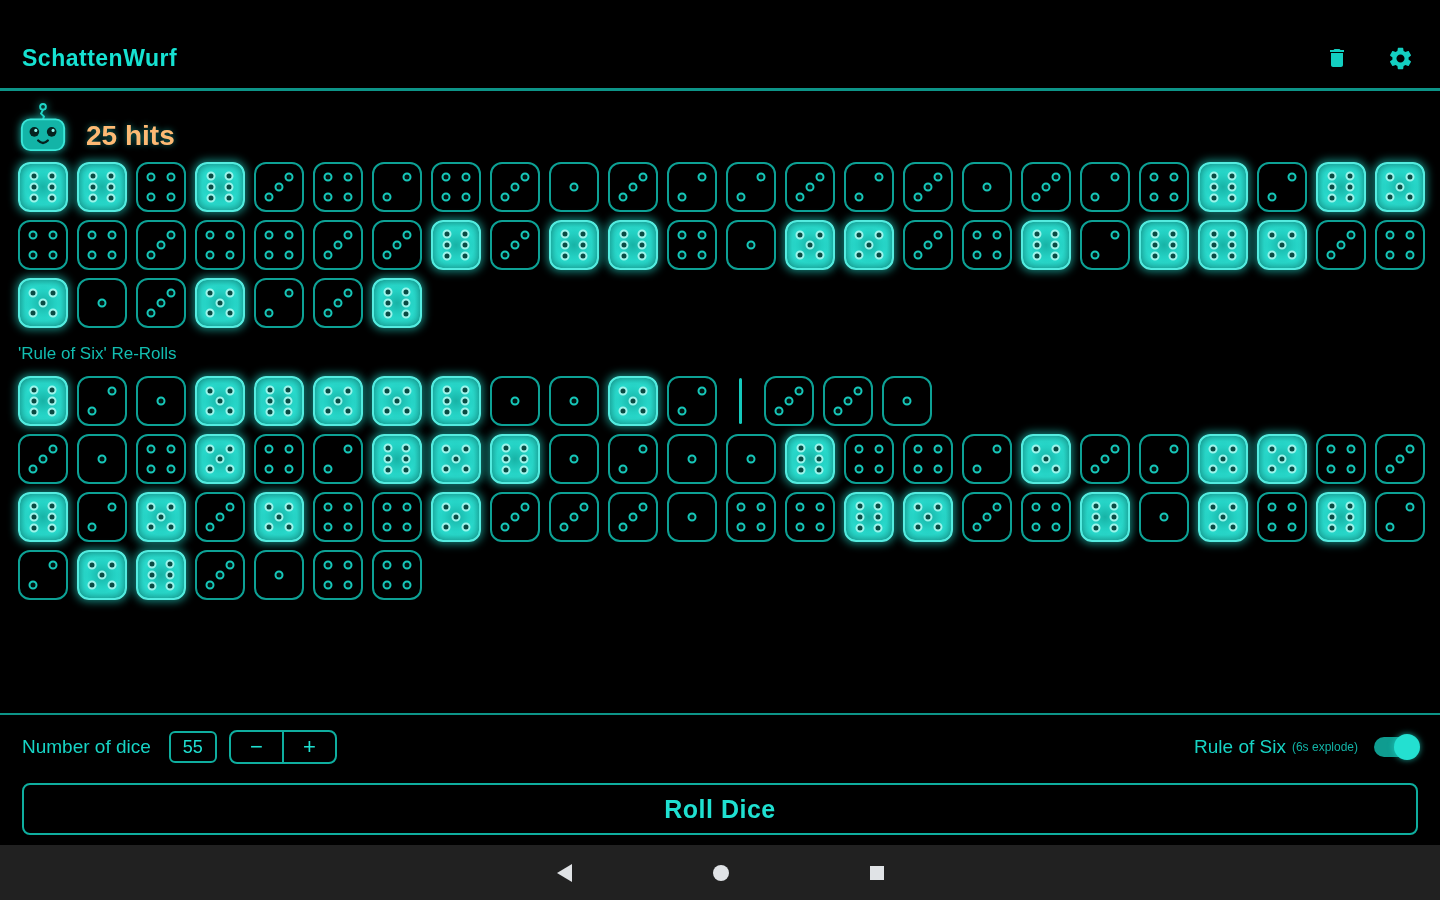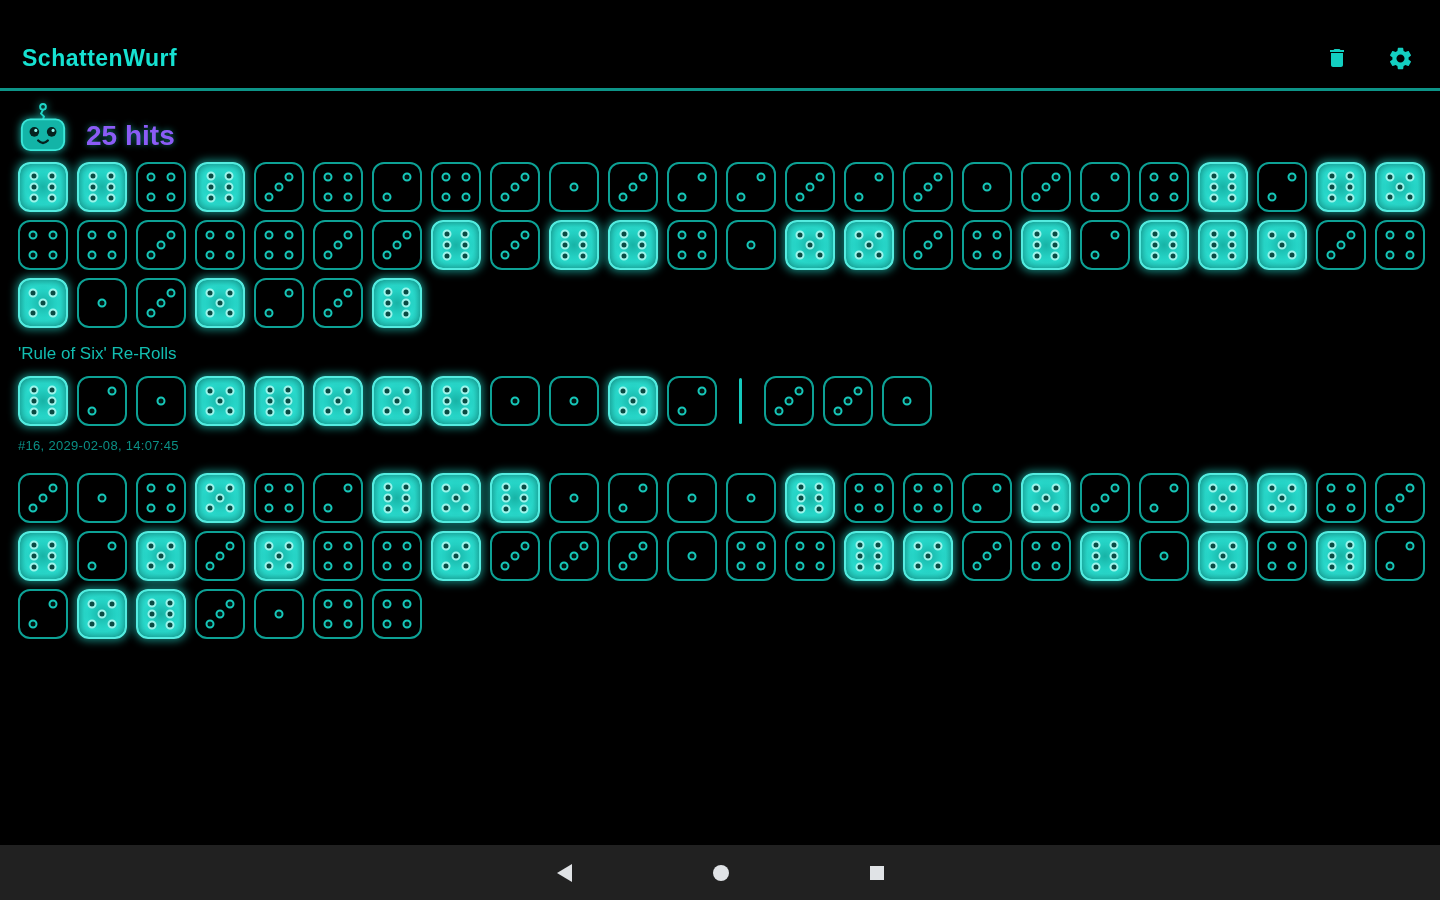--- a/index.html
+++ b/index.html
@@ -34,7 +34,7 @@
   .roll{margin-top:8px;}
   .roll-header{display:flex;align-items:flex-end;gap:18px;height:52px;margin-bottom:8px;}
   .robot{filter:drop-shadow(0 0 4px rgba(32,226,212,.8));}
-  .hits{font-size:28px;font-weight:bold;color:#8b5cf6;padding-bottom:2px;text-shadow:0 0 6px rgba(32,228,214,.5);}
+  .hits{font-size:28px;font-weight:bold;color:#fdba74;padding-bottom:2px;text-shadow:0 0 6px rgba(32,228,214,.5);}
   .dice-row{display:flex;gap:9px;height:50px;margin-bottom:8px;align-items:center;}
   .die{position:relative;width:50px;height:50px;box-sizing:border-box;border:2px solid #0da195;
        border-radius:12px;background:#000;flex:0 0 auto;}

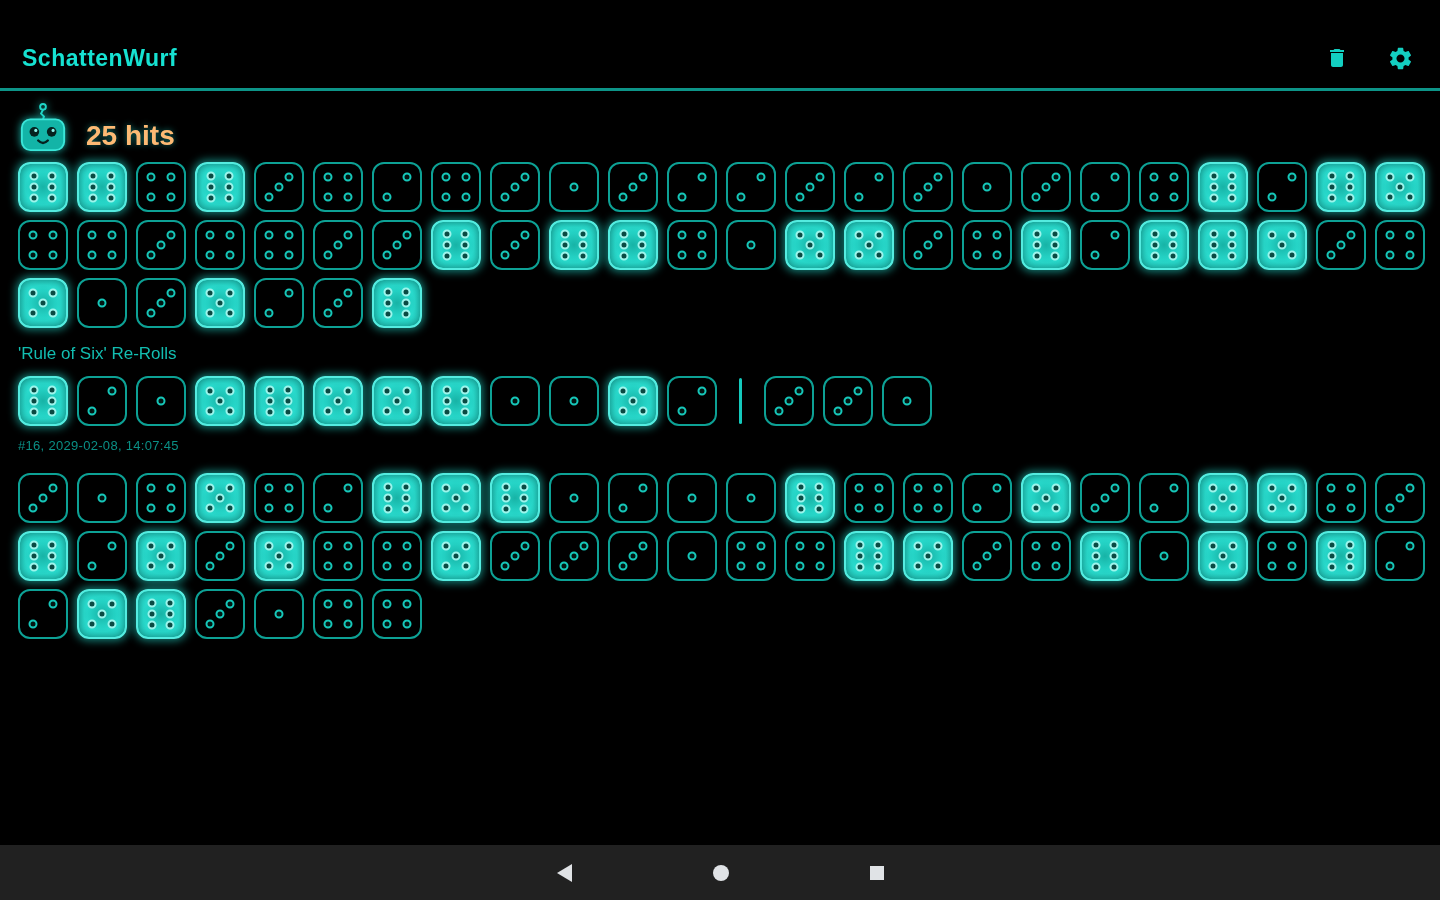--- a/index.html
+++ b/index.html
@@ -527,7 +527,6 @@
             <span class="pip" style="left: 50%; top: 50%;"></span>
           </div>
         </div>
-        <div class="meta">#16, 2029-02-08, 14:07:45</div>
       </section>
       <section class="roll">
         <div class="dice-row">

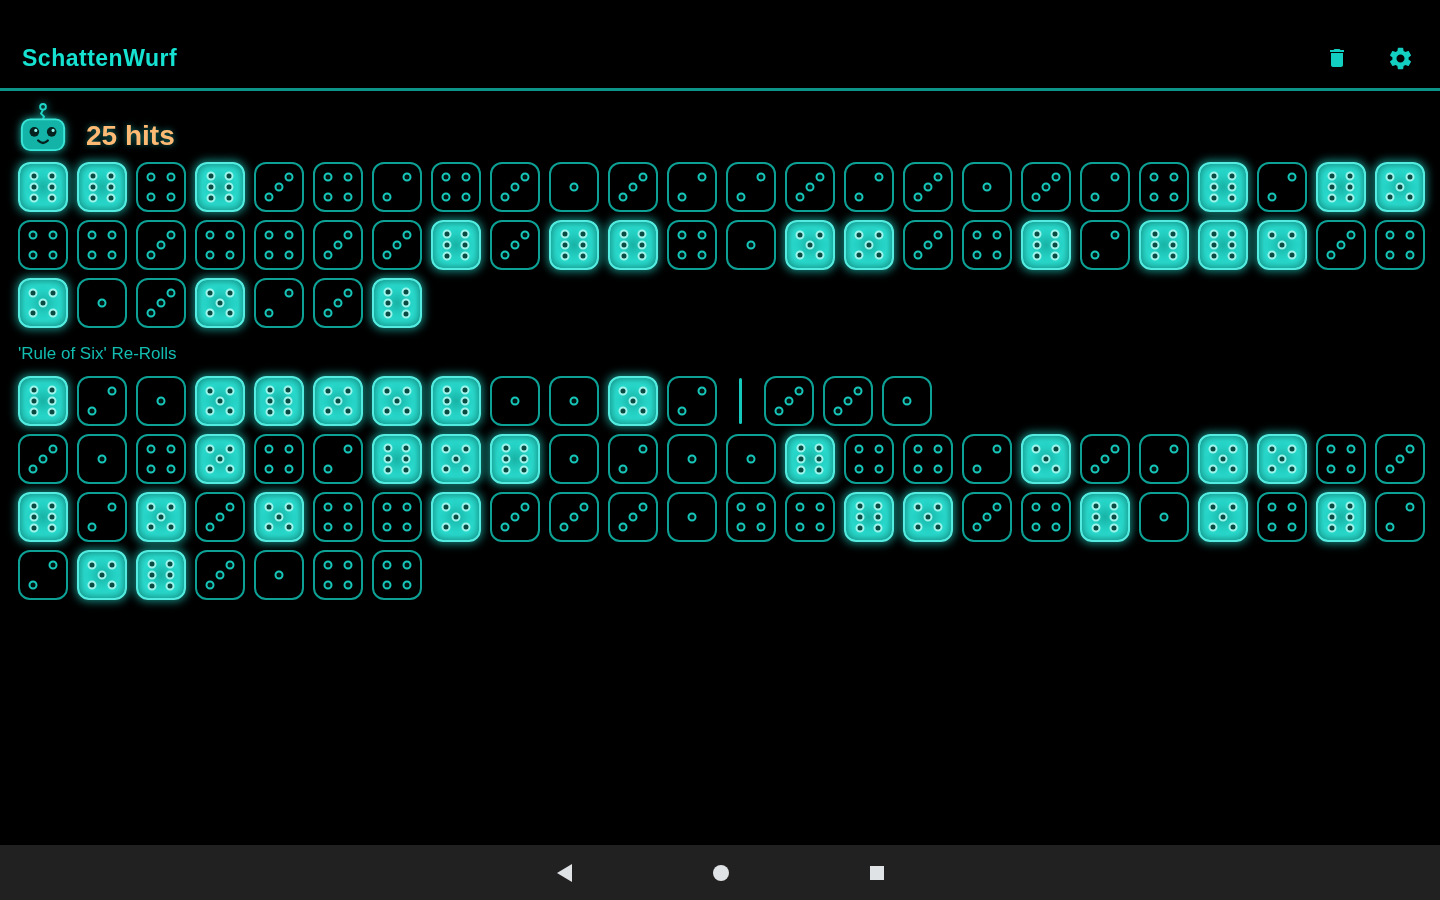--- a/index.html
+++ b/index.html
@@ -851,6 +851,24 @@
       </section>
     </div>
 
+  <div class="bottom-panel">
+    <div class="controls-row">
+      <span class="ctl-label">Number of dice</span>
+      <input class="num-box" value="55" style="">
+      <span class="stepper">
+        <button class="step-btn step-minus">−</button>
+        <button class="step-btn step-plus">+</button>
+      </span>
+      <span class="rule-group">
+        <span class="rule-label">Rule of Six</span>
+        <span class="rule-sub">(6s explode)</span>
+        <span class="switch on" id="rule-switch">
+            <span class="knob"></span>
+          </span>
+      </span>
+    </div>
+    <button class="roll-btn">Roll Dice</button>
+  </div>
 
   <div class="nav-bar">
     <button class="nav-btn">

